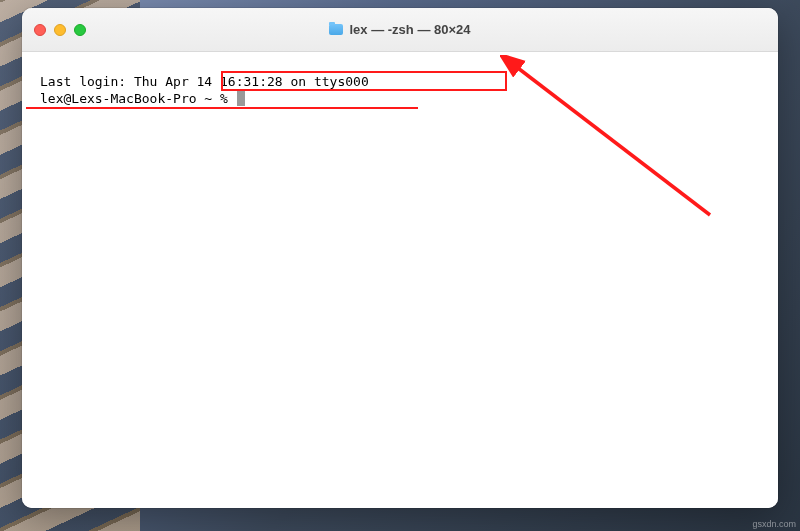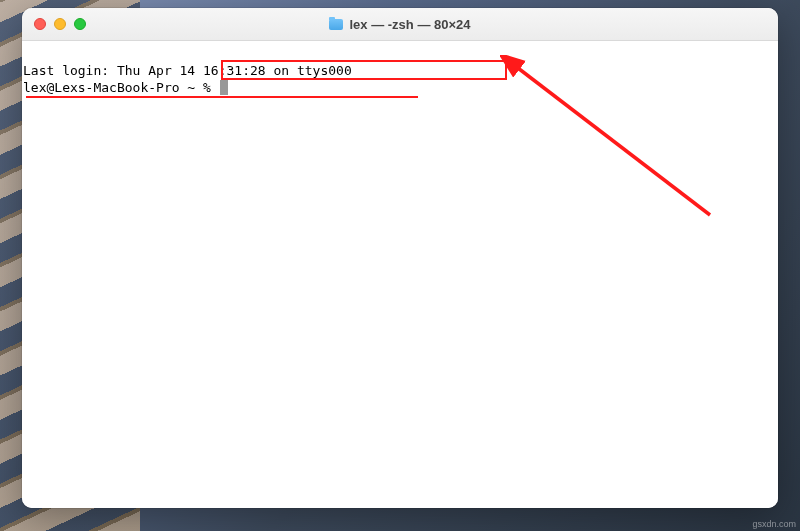--- a/index.html
+++ b/index.html
@@ -37,7 +37,7 @@
       flex-direction: column;
     }
     .titlebar {
-      height: 33px;
+      height: 44px;
       background: linear-gradient(#f6f6f6, #ececec);
       border-bottom: 1px solid #d9d9d9;
       display: flex;

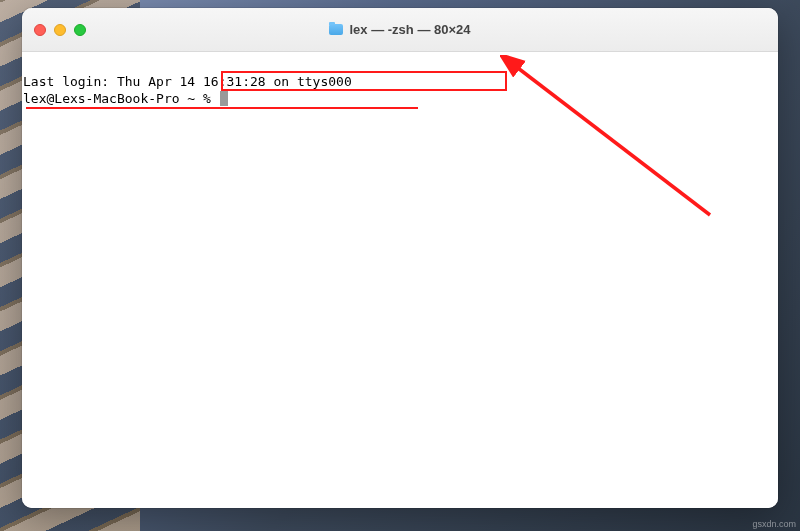--- a/index.html
+++ b/index.html
@@ -89,7 +89,7 @@
       font-size: 13px;
       line-height: 17px;
       color: #000;
-      padding: 4px 1px;
+      padding: 4px 18px;
       position: relative;
       white-space: pre;
     }

